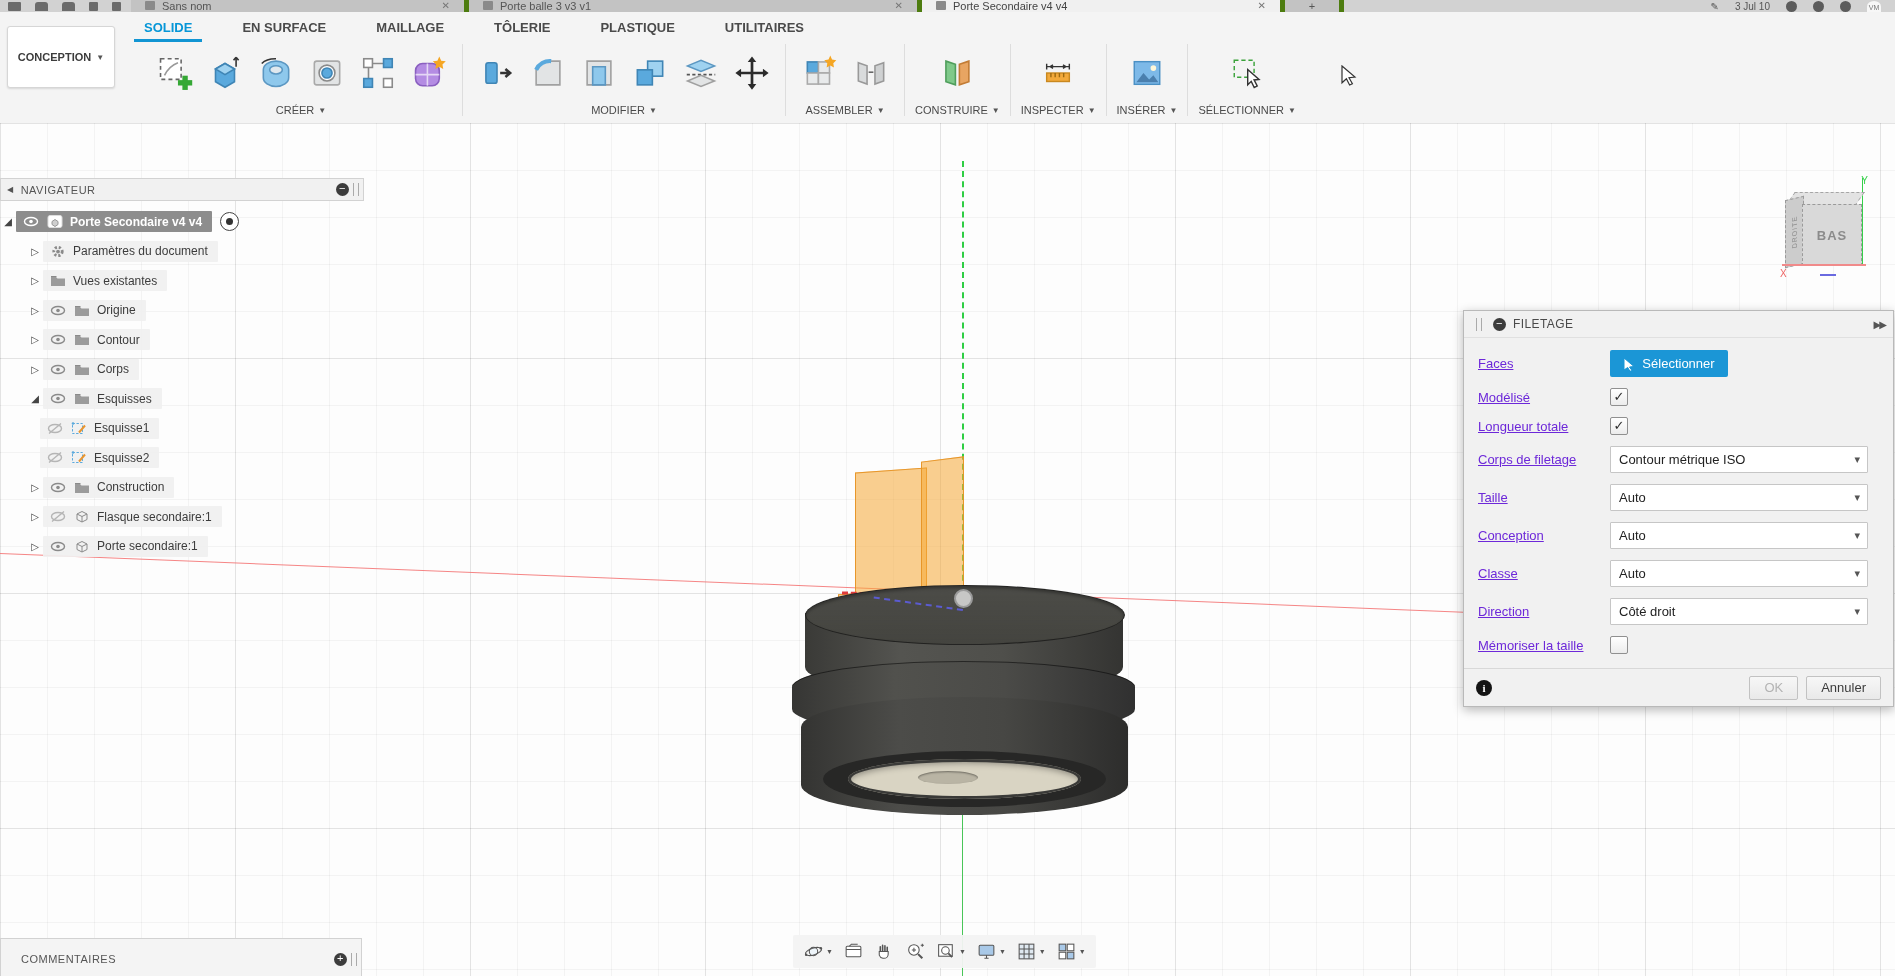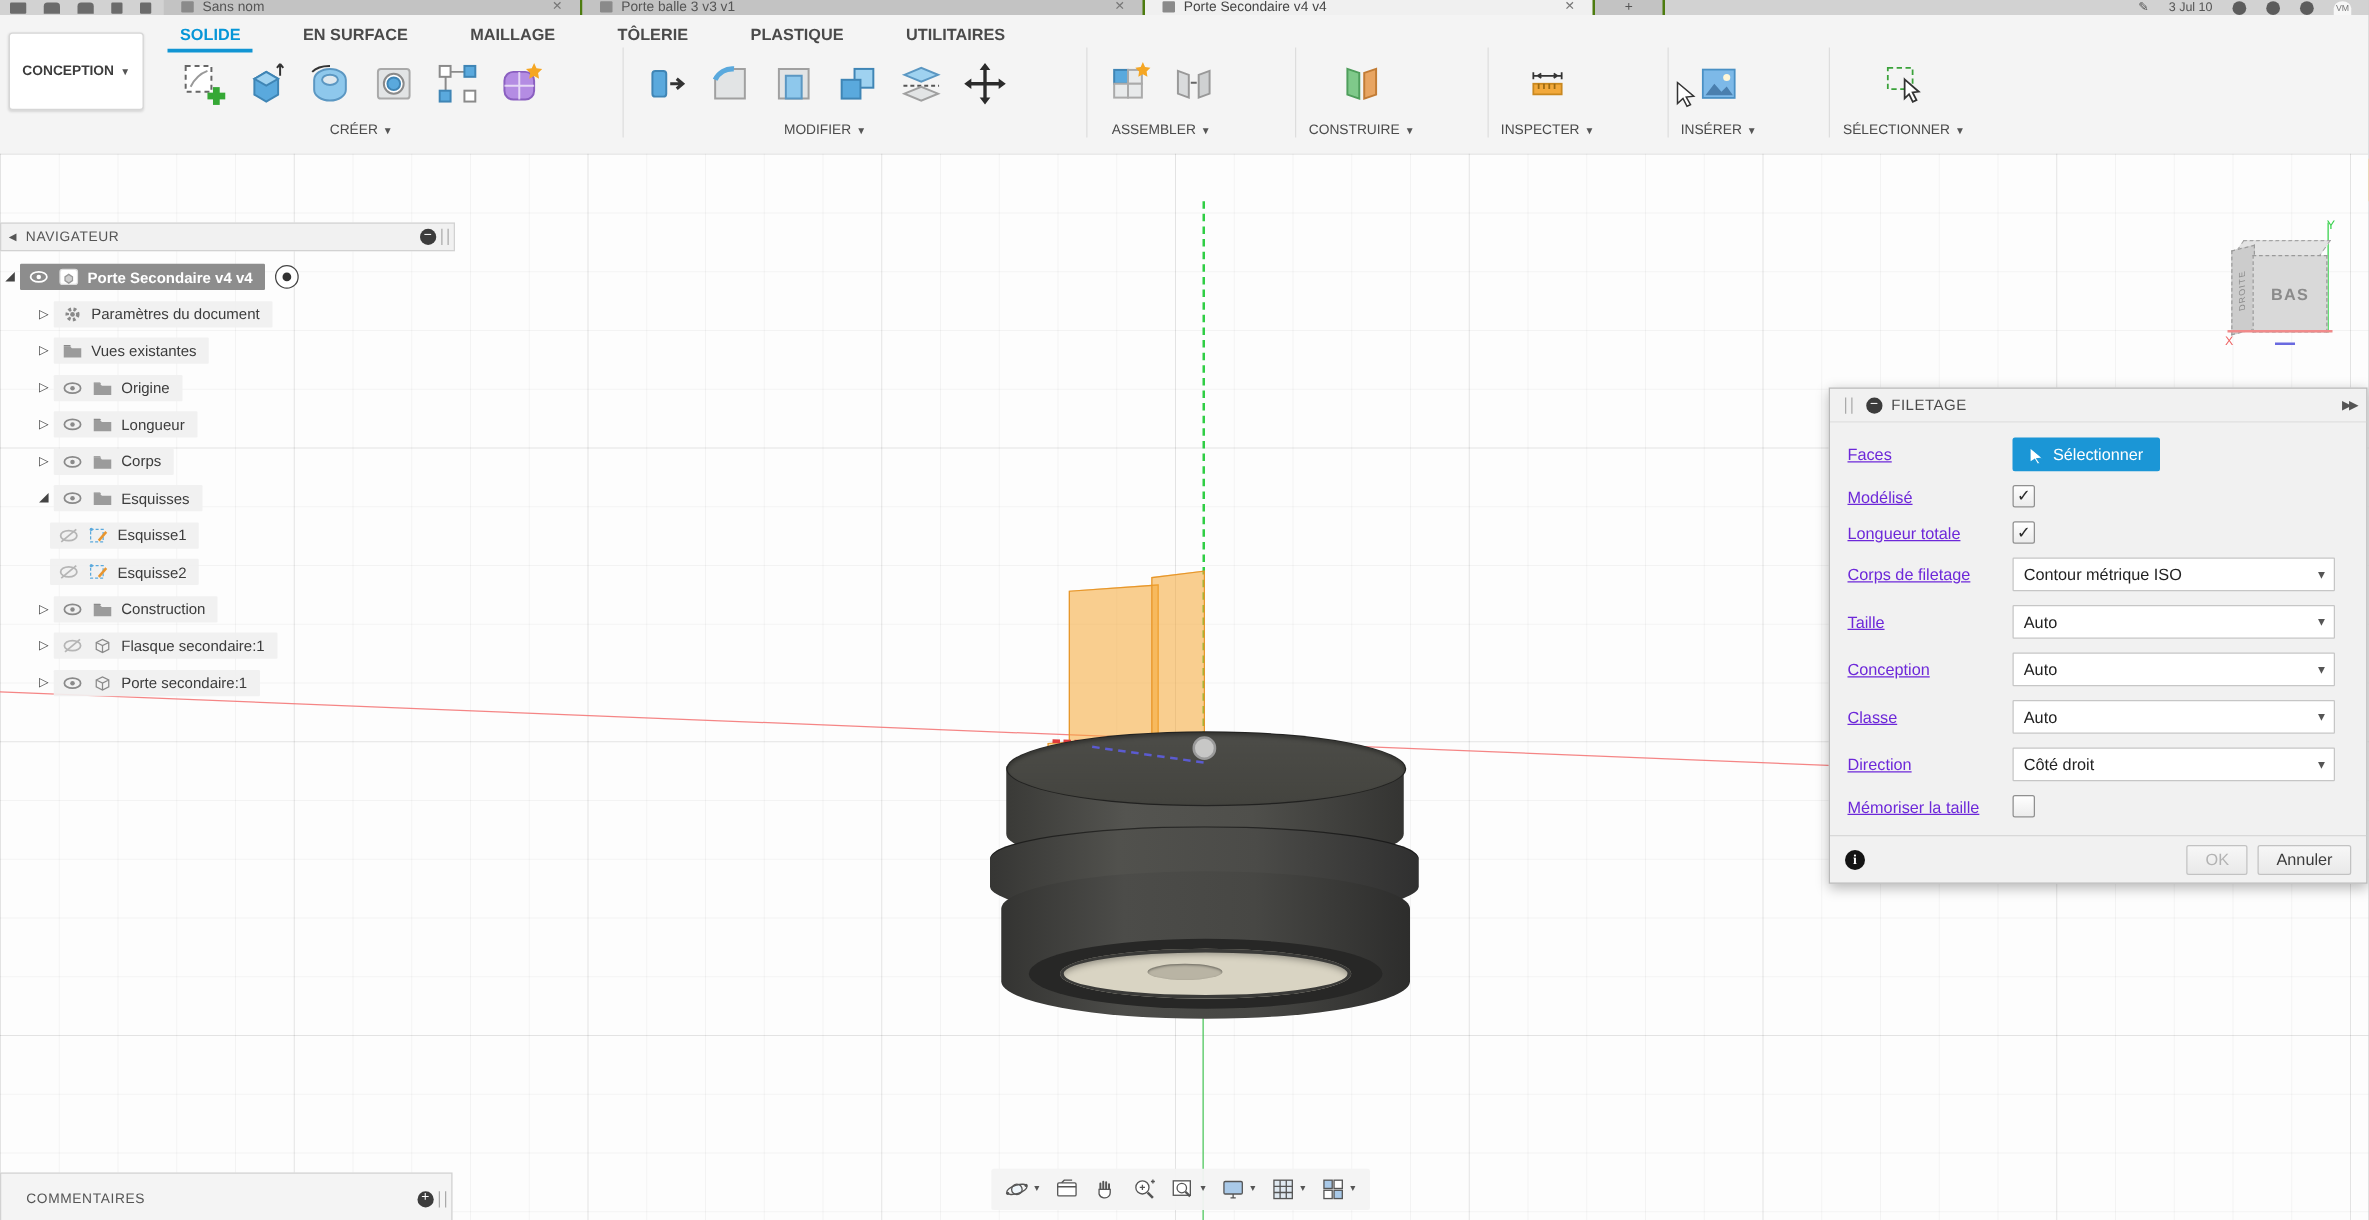--- a/index.html
+++ b/index.html
@@ -10,7 +10,7 @@
   .tb-icons{display:flex;gap:14px;padding:0 10px 1px 8px;align-items:flex-end;}
   .tb-ic{width:13px;height:9px;background:#6b6b6b;border-radius:1px;}
   .tb-ic.round{border-radius:3px 3px 0 0;}
-  .doc-tab{height:12px;display:flex;align-items:flex-start;gap:7px;padding:0 14px;background:#c3c3c3;border-right:2px solid #4d7c0f;font-size:11px;color:#555;white-space:nowrap;}
+  .doc-tab{height:12px;display:flex;align-items:flex-start;gap:7px;padding:0 14px;background:#c3c3c3;border-right:5px solid #4d7c0f;font-size:11px;color:#555;white-space:nowrap;}
   .doc-tab .dt-x{color:#777;font-size:10px;}
   .doc-tab.active{background:#f0f0f0;color:#444;}
   .dt-ic{width:10px;height:9px;background:#8a8a8a;border-radius:1px;margin-top:1px;}

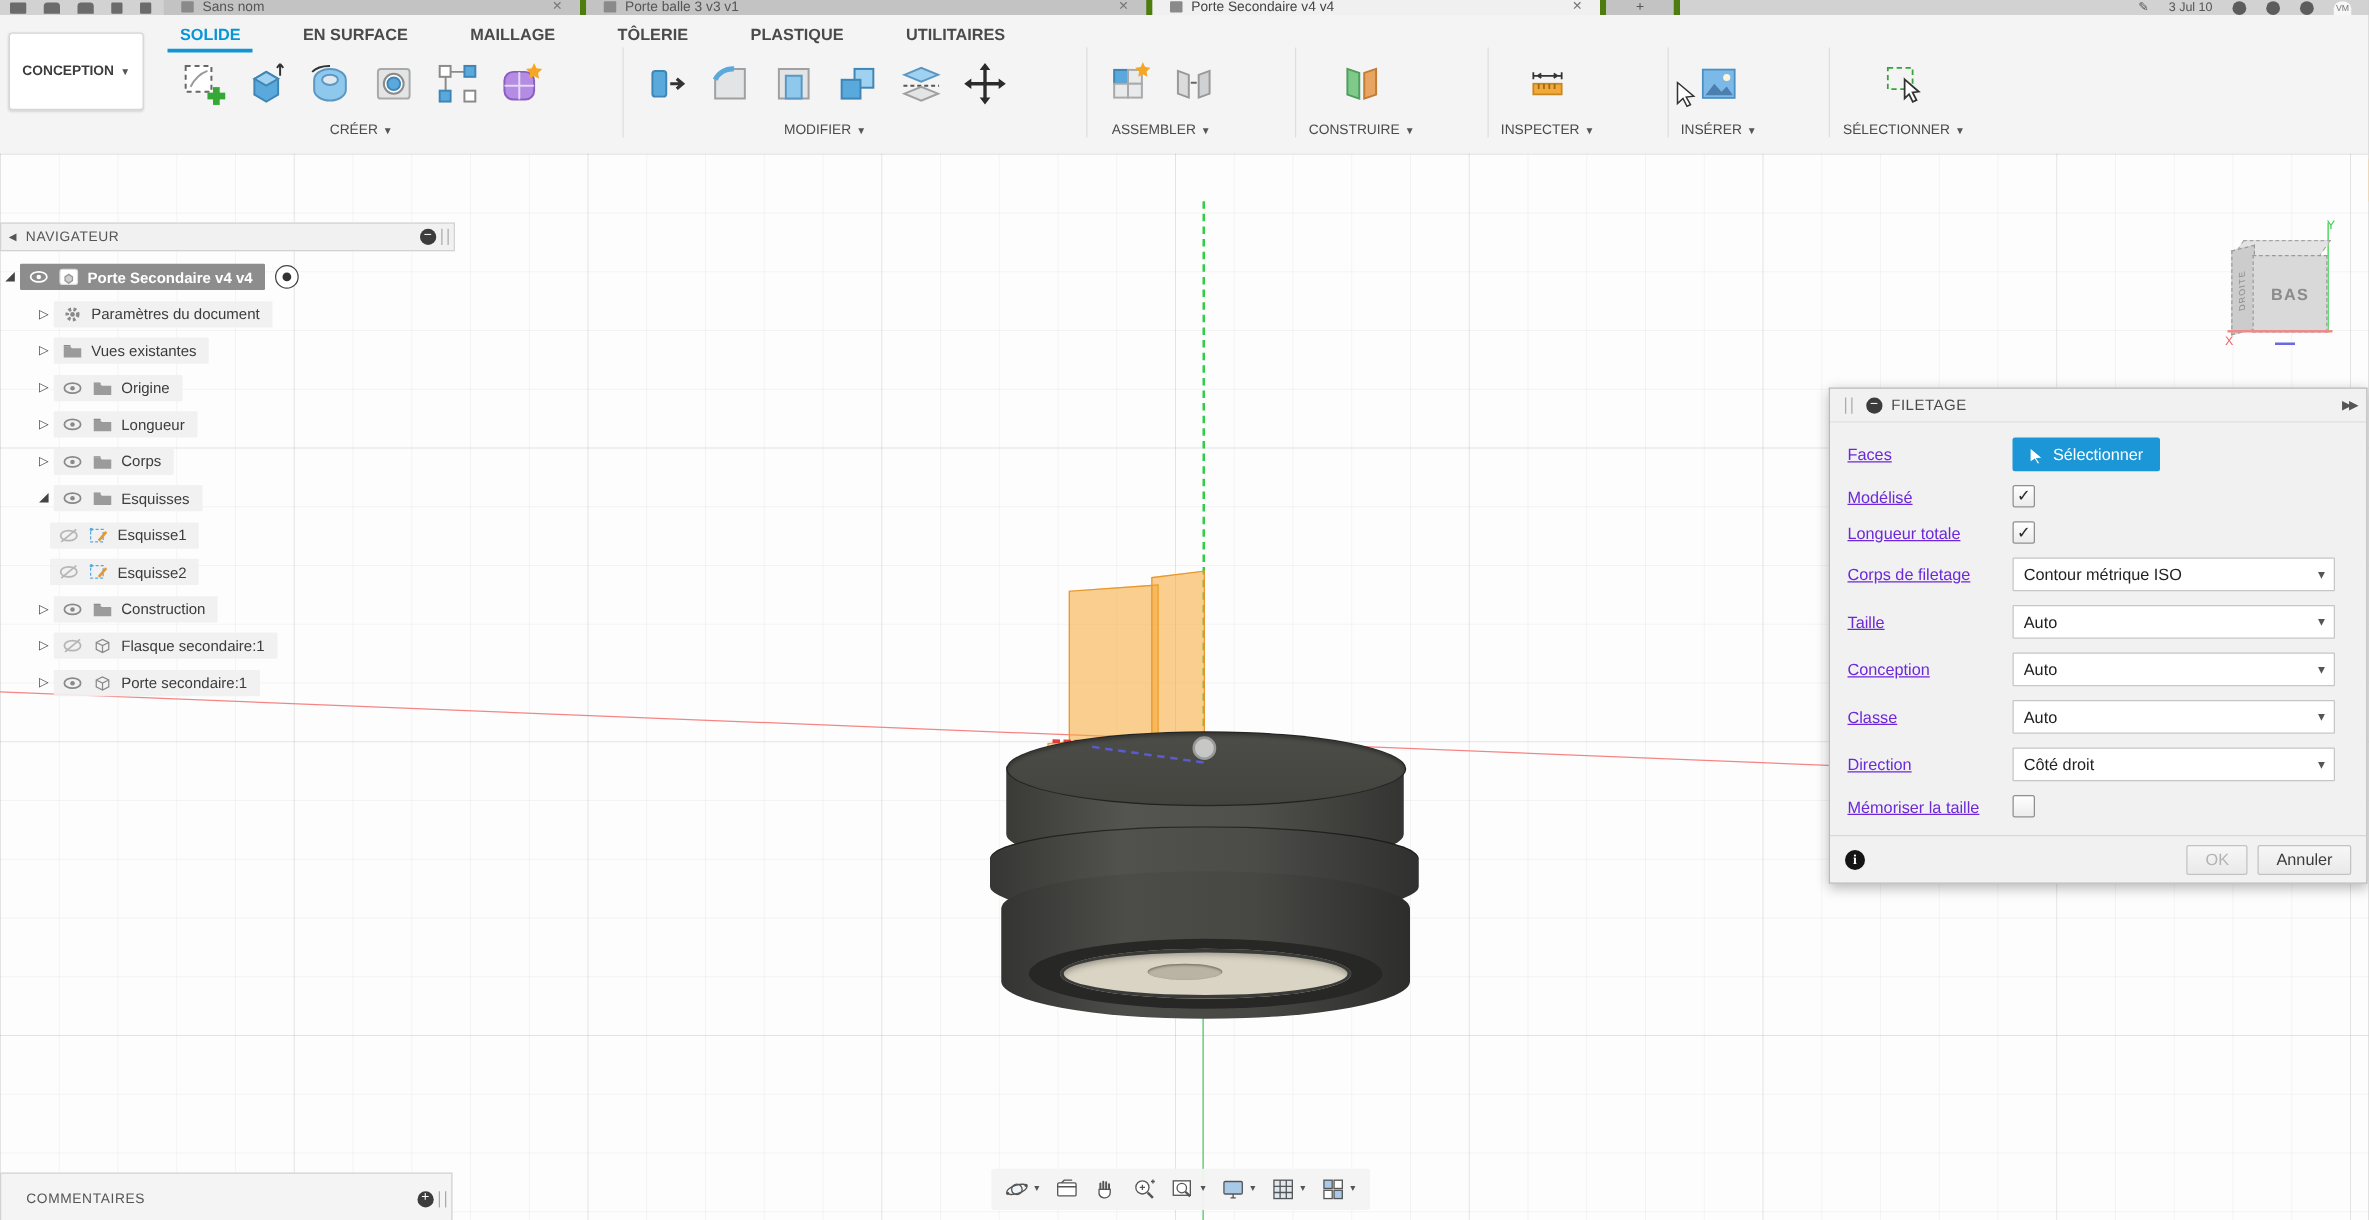--- a/index.html
+++ b/index.html
@@ -25,7 +25,7 @@
   .rtab{padding:2px 4px 5px;position:relative;}
   .rtab.active{color:#0696d7;}
   .rtab.active::after{content:"";position:absolute;left:-6px;right:-6px;bottom:-2px;height:3px;background:#1195d3;}
-  .groups{position:absolute;left:128px;top:26px;height:84px;display:flex;align-items:flex-start;gap:48px;}
+  .groups{position:absolute;left:140px;top:26px;height:84px;display:flex;align-items:center;}
   .rgroup{position:relative;display:flex;flex-direction:column;align-items:center;padding:0 10px;}
   .rgroup+.rgroup{border-left:1px solid #ddd;}
   .gicons{display:flex;gap:4px;align-items:center;height:58px;}

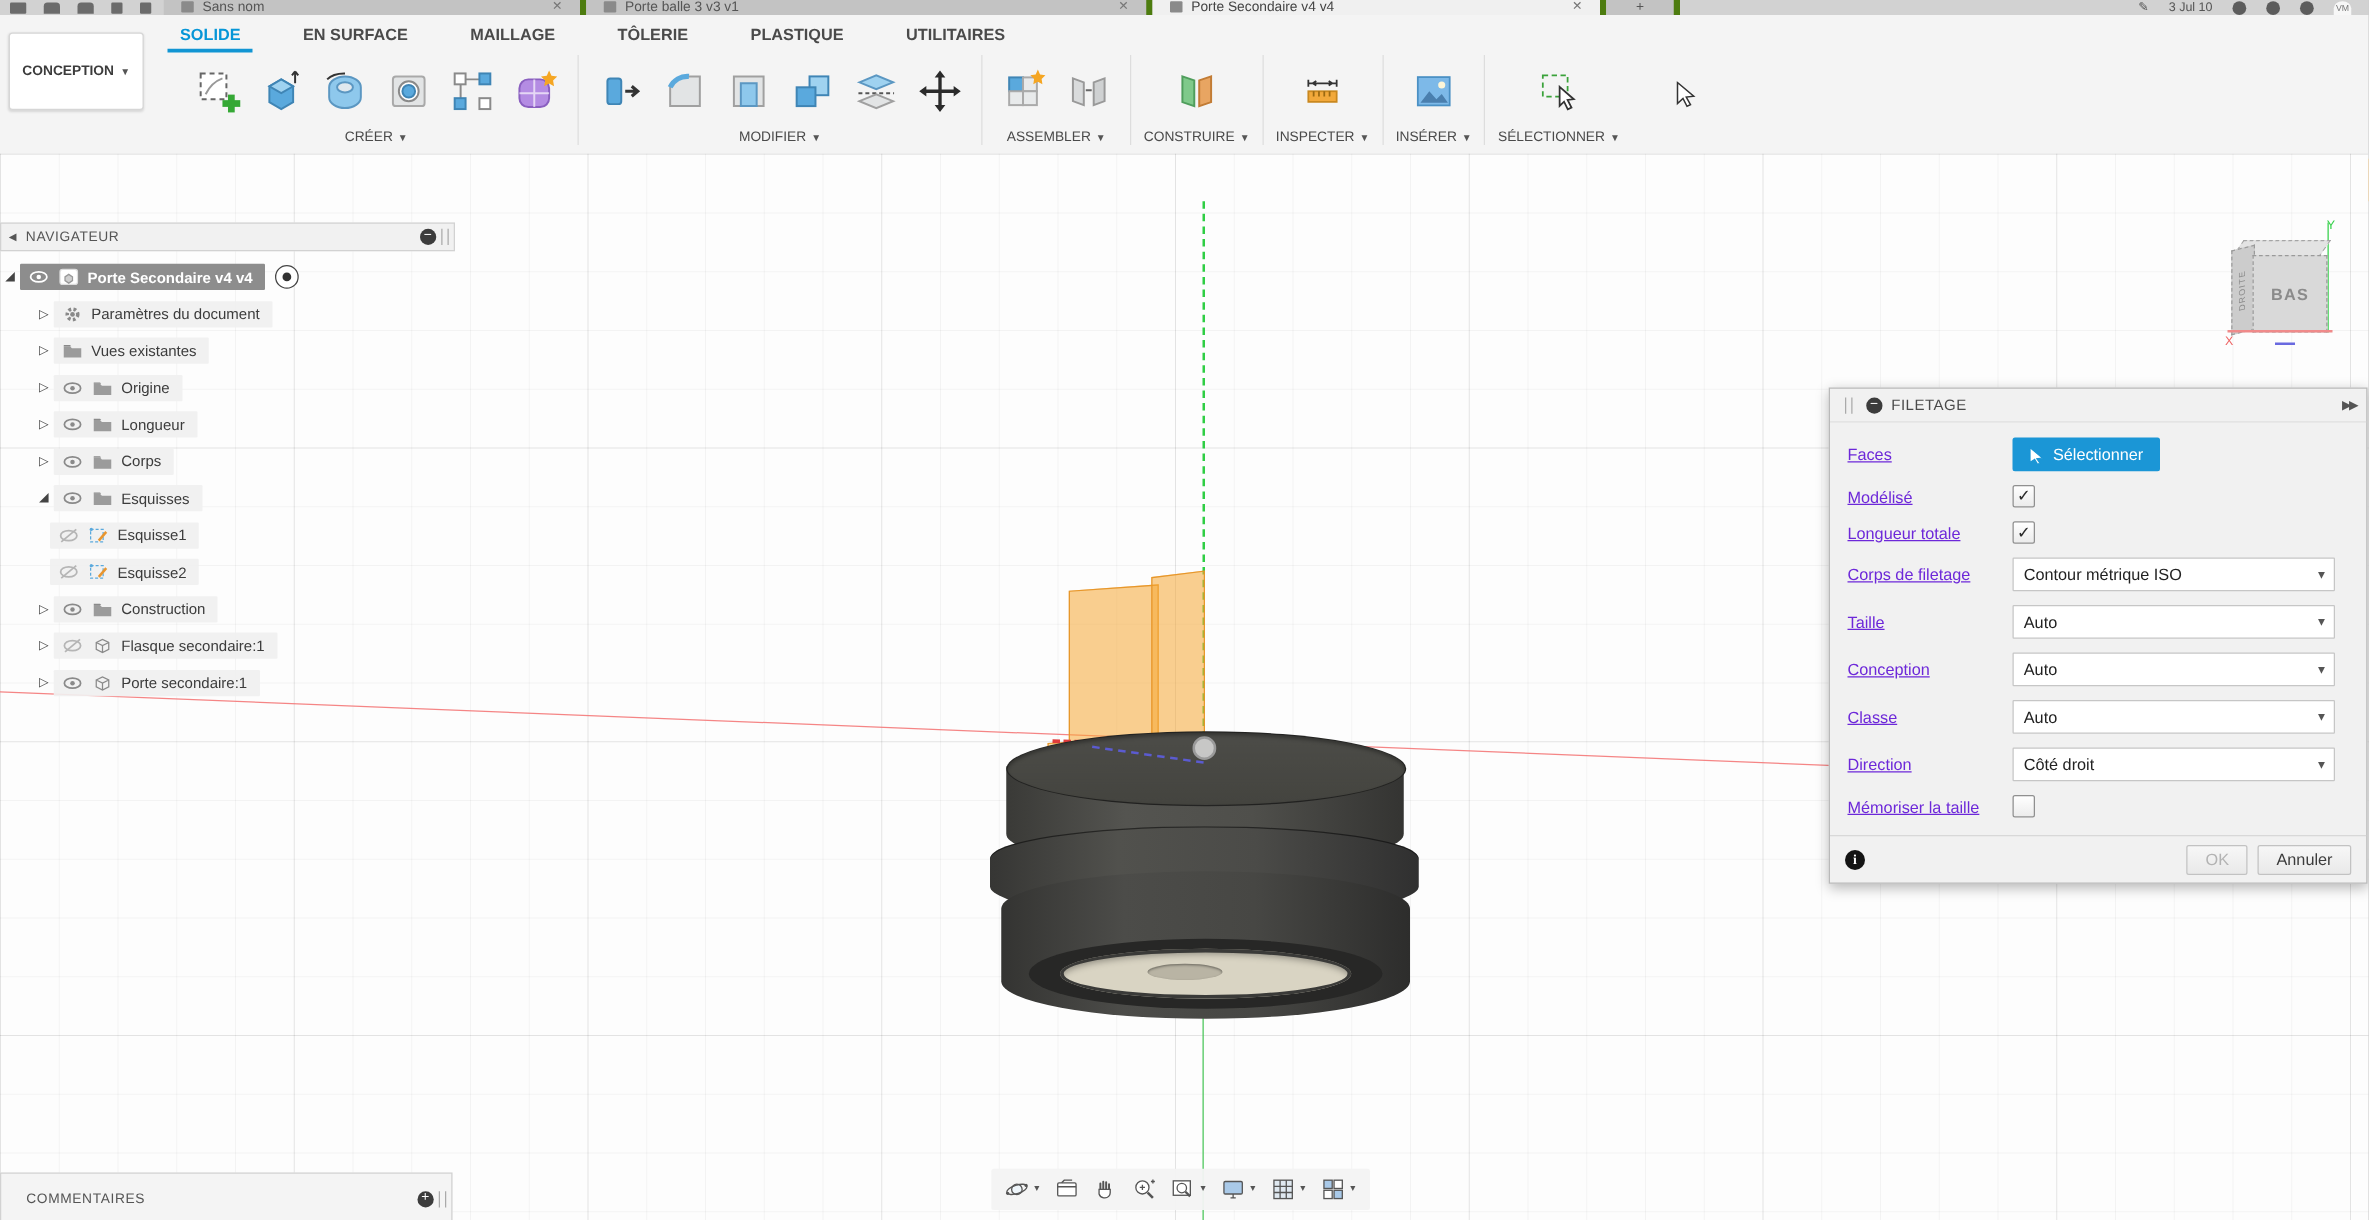--- a/index.html
+++ b/index.html
@@ -487,7 +487,7 @@
                 <path d="M1 2 h5 l1 1 h-6z" fill="#8a8a8a"></path>
               </svg>
             </span>
-          <span>Longueur</span>
+          <span>Contour</span>
         </div>
       </div>
       <div class="trow ind1">

